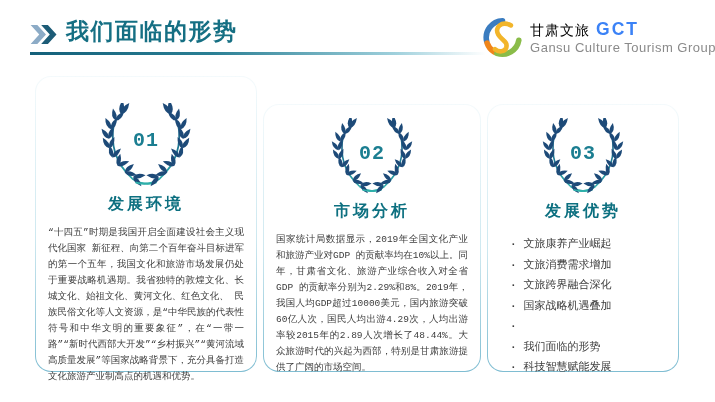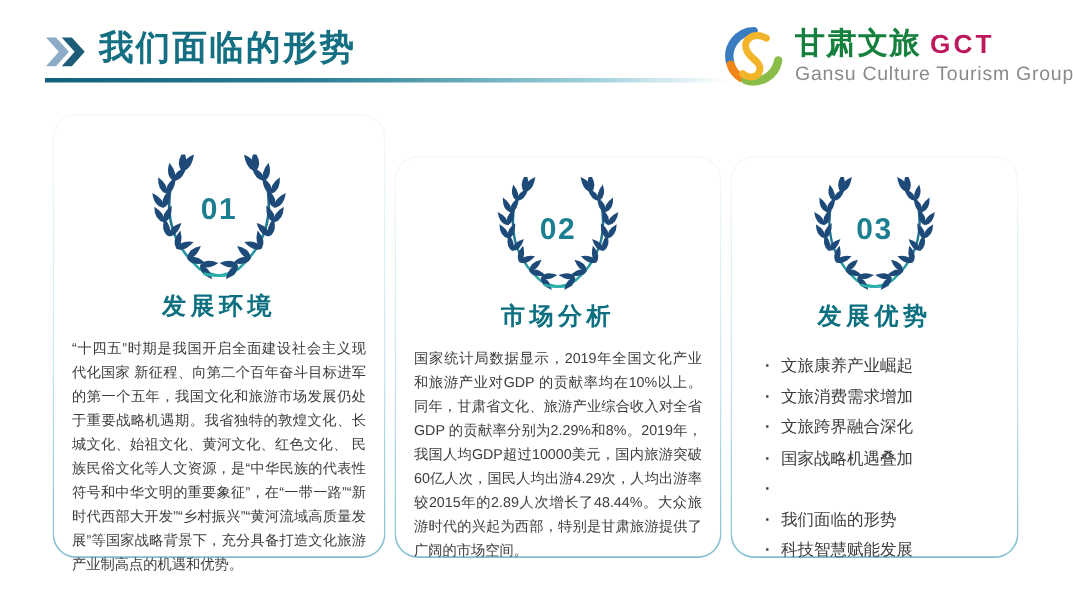--- a/index.html
+++ b/index.html
@@ -18,7 +18,7 @@
   .logo-mark{width:41px;height:41px;}
   .logo-text{display:flex;flex-direction:column;line-height:1.1;}
   .logo-row{display:flex;align-items:baseline;gap:6px;}
-  .logo-cn{font-size:20px;font-weight:bold;color:#15803d;letter-spacing:1px;}
+  .logo-cn{font-size:14px;font-weight:normal;color:#000000;letter-spacing:1px;}
   .logo-abbr{font-size:17.5px;font-weight:bold;color:#be185d;letter-spacing:2px;}
   .logo-en{font-size:13px;color:#8a8a8a;letter-spacing:0.5px;margin-top:2px;white-space:nowrap;}
 

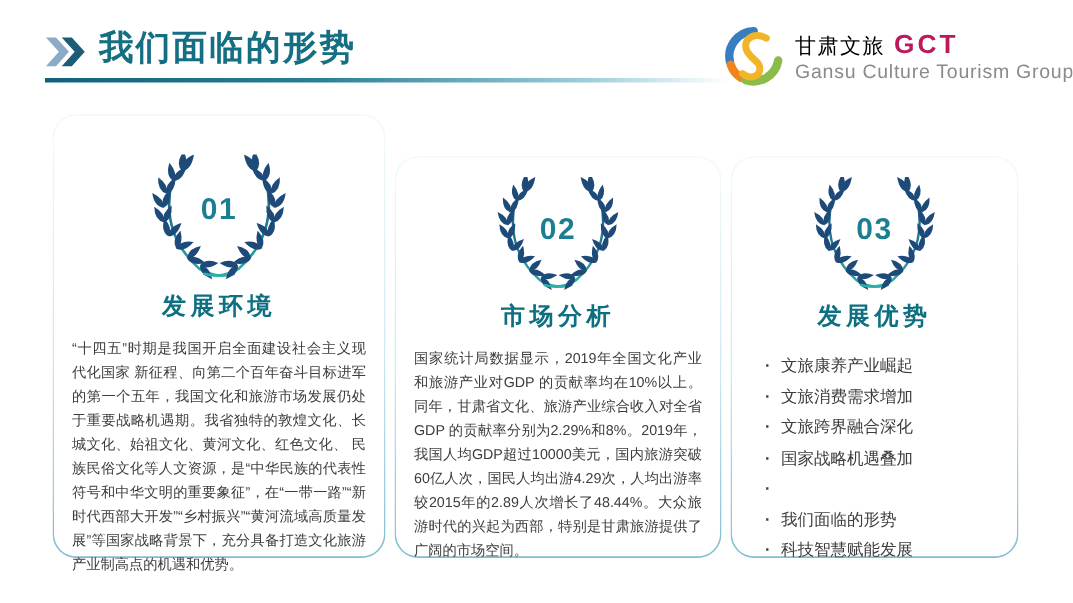--- a/index.html
+++ b/index.html
@@ -19,7 +19,7 @@
   .logo-text{display:flex;flex-direction:column;line-height:1.1;}
   .logo-row{display:flex;align-items:baseline;gap:6px;}
   .logo-cn{font-size:14px;font-weight:normal;color:#000000;letter-spacing:1px;}
-  .logo-abbr{font-size:17.5px;font-weight:bold;color:#be185d;letter-spacing:2px;}
+  .logo-abbr{font-size:17.5px;font-weight:bold;color:#3b82f6;letter-spacing:2px;}
   .logo-en{font-size:13px;color:#8a8a8a;letter-spacing:0.5px;margin-top:2px;white-space:nowrap;}
 
   

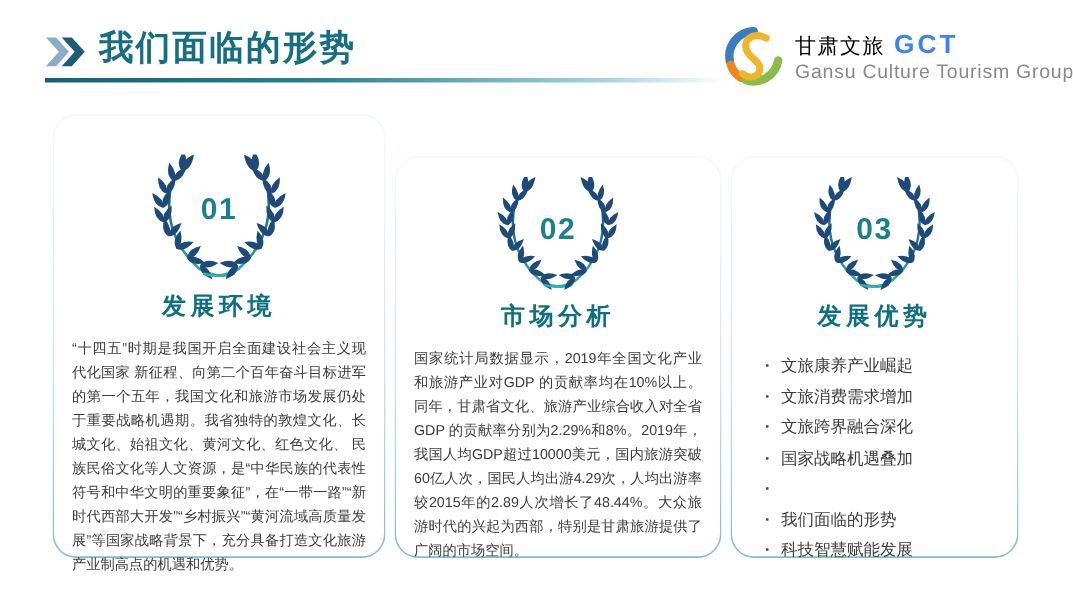--- a/index.html
+++ b/index.html
@@ -23,7 +23,7 @@
   .logo-en{font-size:13px;color:#8a8a8a;letter-spacing:0.5px;margin-top:2px;white-space:nowrap;}
 
   
-  .cards{position:absolute;top:76px;left:35px;display:flex;gap:6px;align-items:flex-start;}
+  .cards{position:absolute;top:76px;left:35px;display:flex;gap:6px;align-items:flex-start;font-family:Liberation Mono, monospace;}
   .card{box-sizing:border-box;border-radius:16px;border:1.5px solid transparent;
         background:linear-gradient(#ffffff,#ffffff) padding-box,
                    linear-gradient(180deg,#f4fafc 0%,#cde8f0 55%,#7fbdd2 100%) border-box;}

